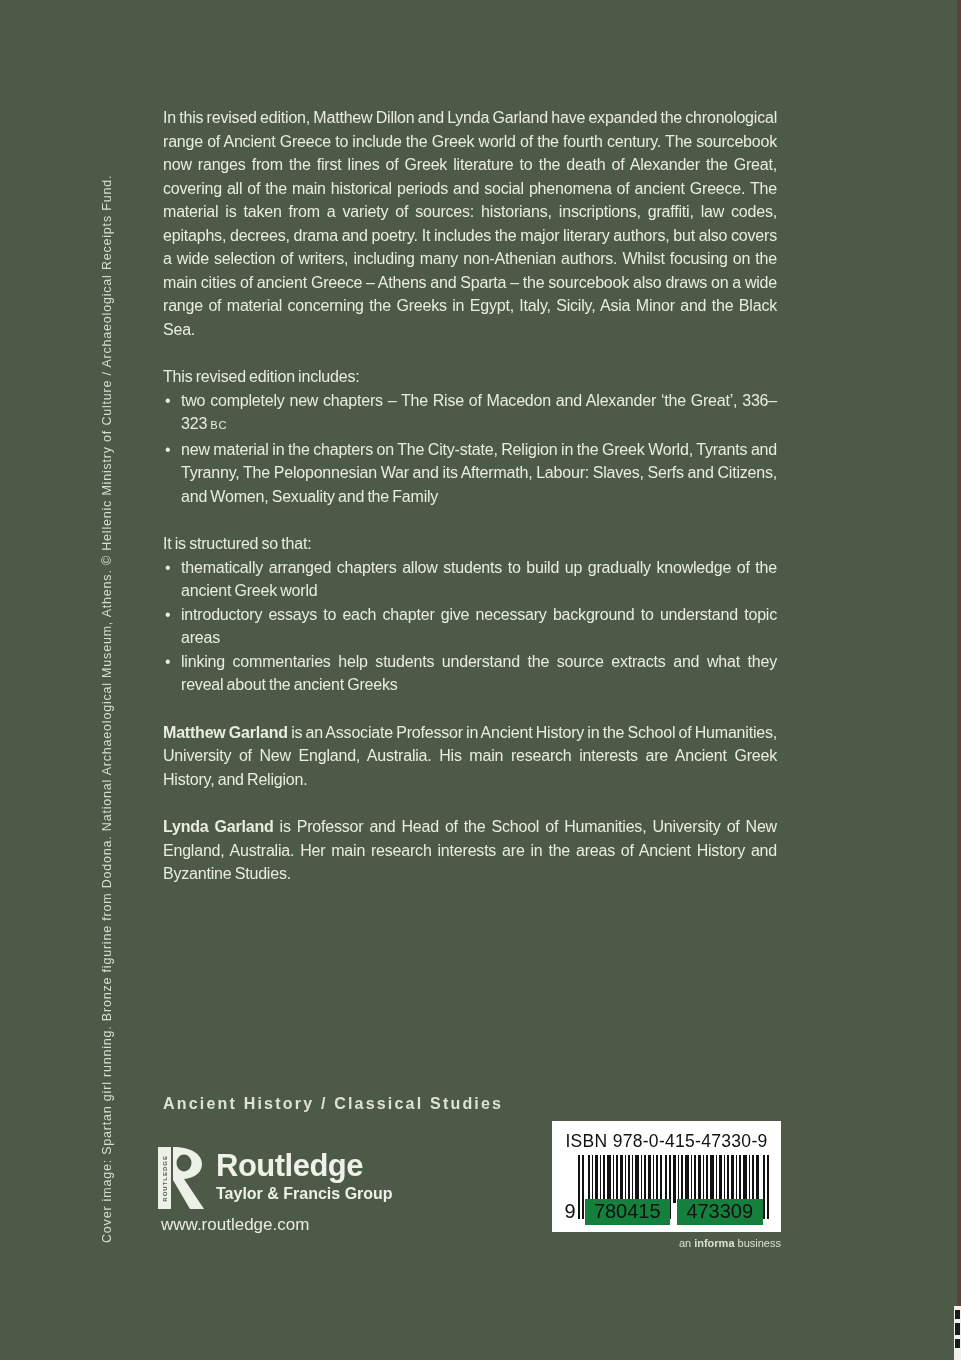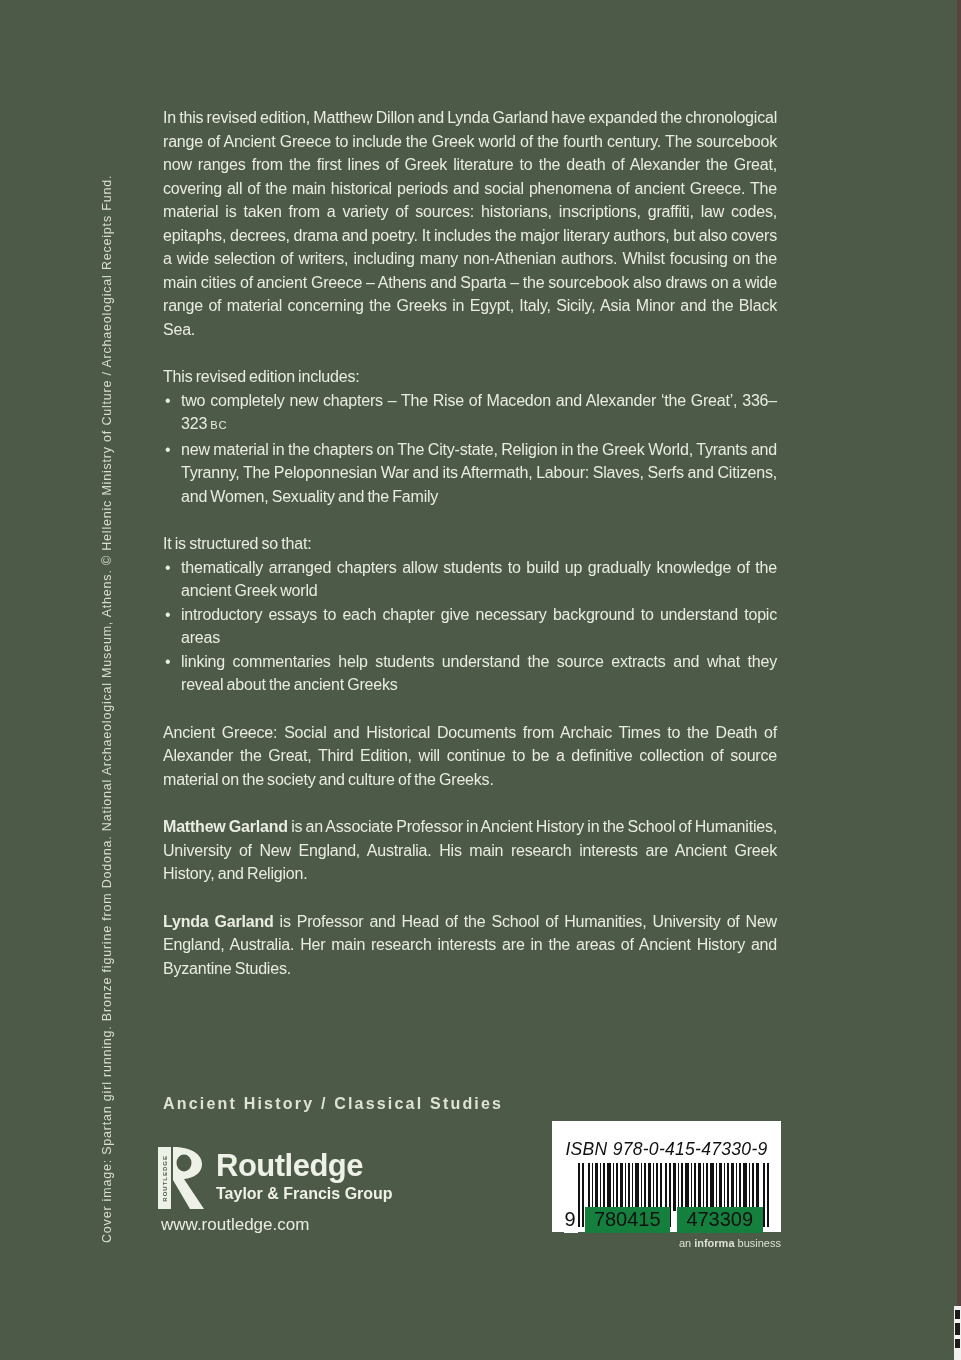--- a/index.html
+++ b/index.html
@@ -118,7 +118,6 @@
       </div>
     </div>
 
-    <p class="para"><span class="italic">Ancient Greece: Social and Historical Documents from Archaic Times to the Death of Alexander the Great, Third Edition</span><span>, will continue to be a definitive collection of source material on the society and culture of the Greeks.</span></p>
     <p class="para"><span class="bold">Matthew Garland</span><span> is an Associate Professor in Ancient History in the School of Humanities, University of New England, Australia. His main research interests are Ancient Greek History, and Religion.</span></p>
     <p class="para"><span class="bold">Lynda Garland</span><span> is Professor and Head of the School of Humanities, University of New England, Australia. Her main research interests are in the areas of Ancient History and Byzantine Studies.</span></p>
   </div>

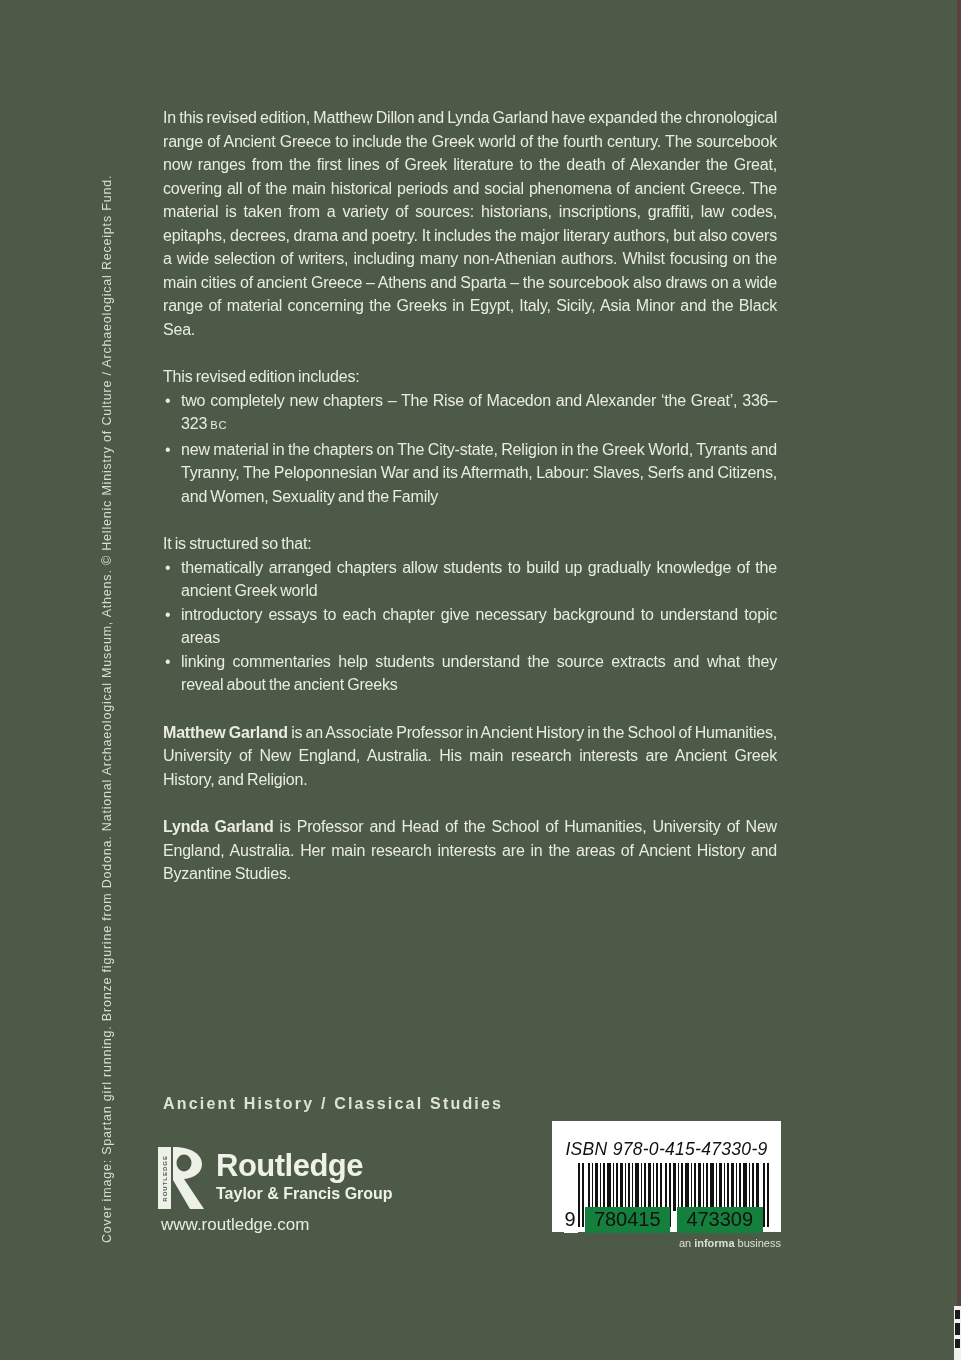--- a/index.html
+++ b/index.html
@@ -59,7 +59,7 @@
     position:absolute;left:552px;top:1121px;width:229px;height:111px;
     background:#ffffff;color:#111111;
   }
-  .isbn-line{margin-top:18px;text-align:center;font-size:17.5px;letter-spacing:0.3px;font-style:italic;}
+  .isbn-line{margin-top:10px;text-align:center;font-size:17.5px;letter-spacing:0.3px;}
   .bars-wrap{position:relative;width:206px;height:74px;margin:3px auto 0;}
   .bars-svg{position:absolute;left:0;top:0;}
   .bc-digits{

